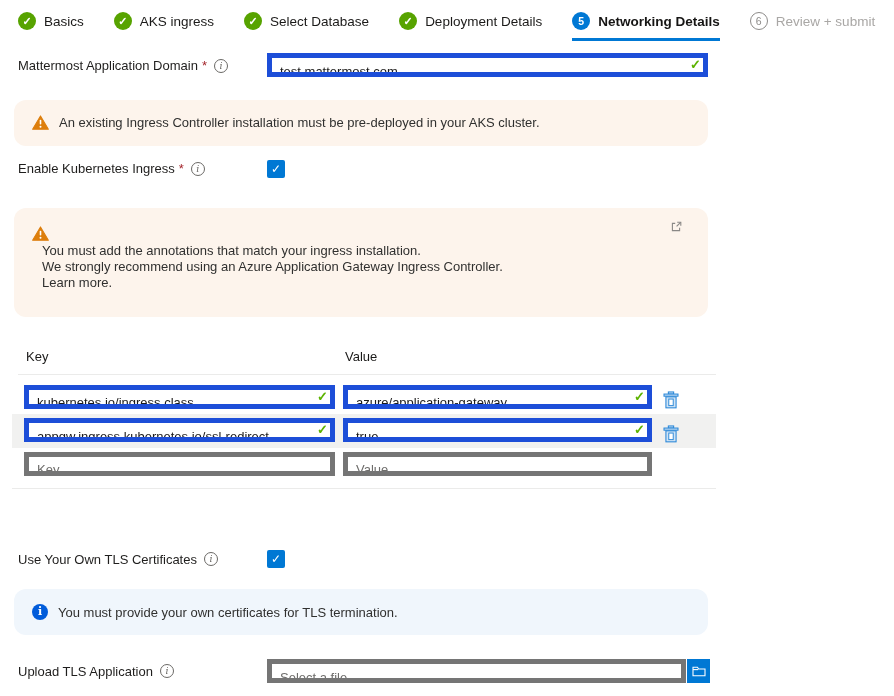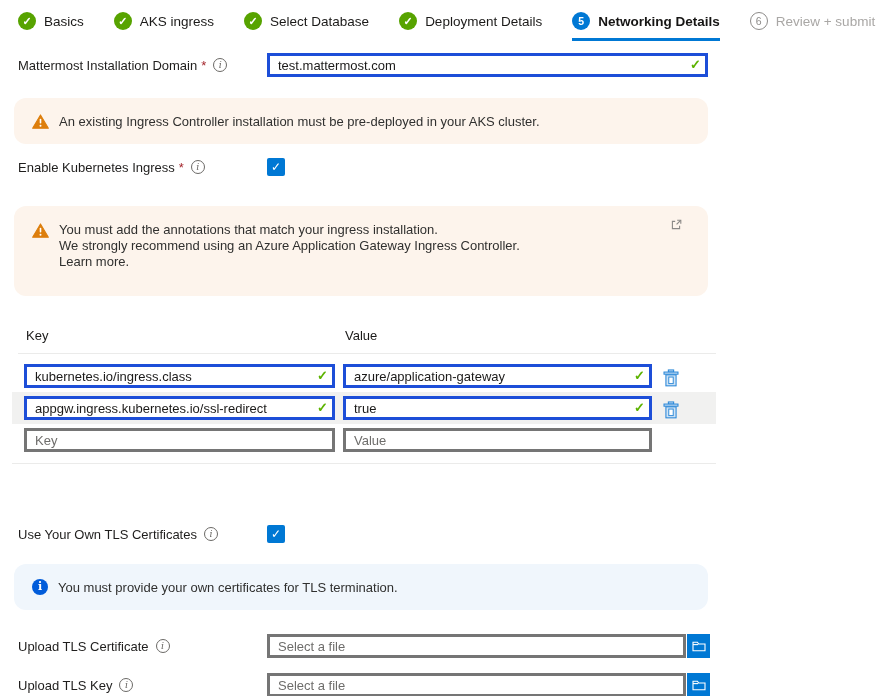--- a/index.html
+++ b/index.html
@@ -150,7 +150,7 @@
 
   <div class="form-row">
     <span class="form-label">
-      <span>Mattermost Installation Domain</span>
+      <span>Mattermost Application Domain</span>
       <span class="req">*</span>
       <span class="info-icon">i</span>
     </span>

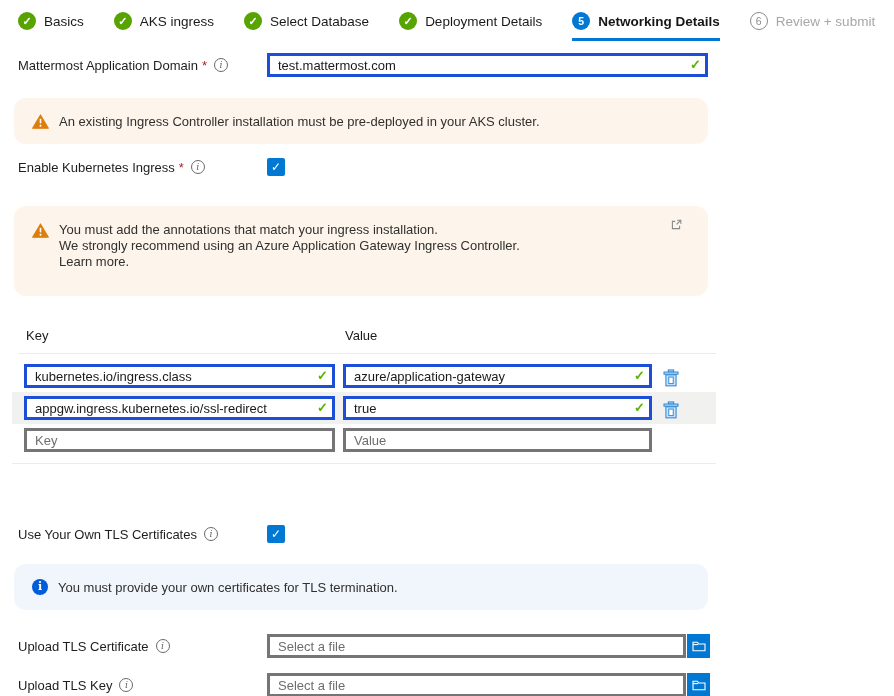--- a/index.html
+++ b/index.html
@@ -41,7 +41,7 @@
     font-family:"DejaVu Serif", serif; font-style:italic; flex:0 0 14px;
   }
   .text-input {
-    height:24px; border:3px solid #1d4ed8; background:#fff; padding:0 24px 0 8px;
+    height:24px; border:5px solid #1d4ed8; background:#fff; padding:12px 24px 0 8px;
     font-family:"Liberation Sans", sans-serif; font-size:13px; color:#1b1a19; outline:none; width:100%;
   }
   .text-input.neutral { border-color:#757575; padding-right:8px; }

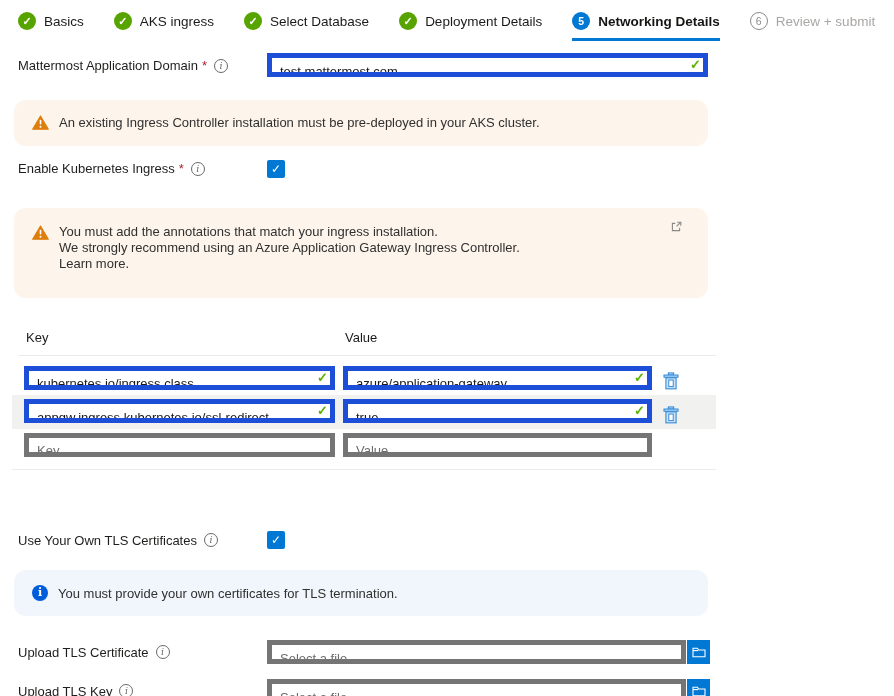--- a/index.html
+++ b/index.html
@@ -178,7 +178,7 @@
     <span class="checkbox">✓</span>
   </div>
 
-  <div class="banner warning mt-banner2" style="padding-bottom:26px;">
+  <div class="banner warning mt-banner2" style="padding-bottom:26px;flex-direction:column;">
     <svg class="warn-tri" width="17" height="15" viewBox="0 0 16 14" style="margin-top:2px;">
       <path d="M8 0.8 L15.4 13.4 H0.6 Z" fill="#dd7e0c" stroke="#dd7e0c" stroke-width="1" stroke-linejoin="round"></path>
       <rect x="7.25" y="4.3" width="1.5" height="4.6" rx="0.7" fill="#fff"></rect>

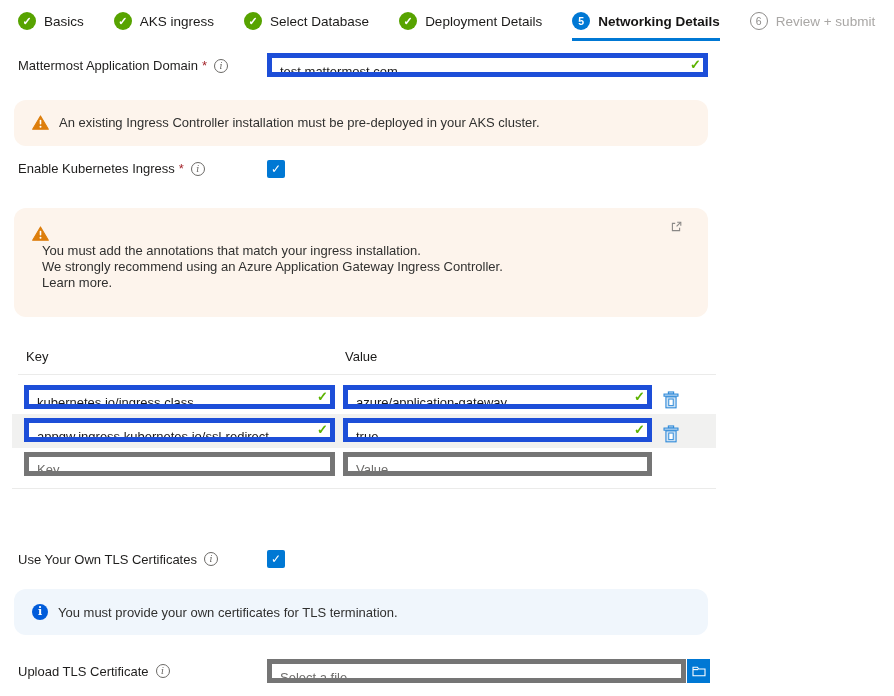--- a/index.html
+++ b/index.html
@@ -266,7 +266,7 @@
 
   <div class="form-row mt-upload1">
     <span class="form-label">
-      <span>Upload TLS Certificate</span>
+      <span>Upload TLS Application</span>
       <span class="info-icon">i</span>
     </span>
     <span class="file-group">

